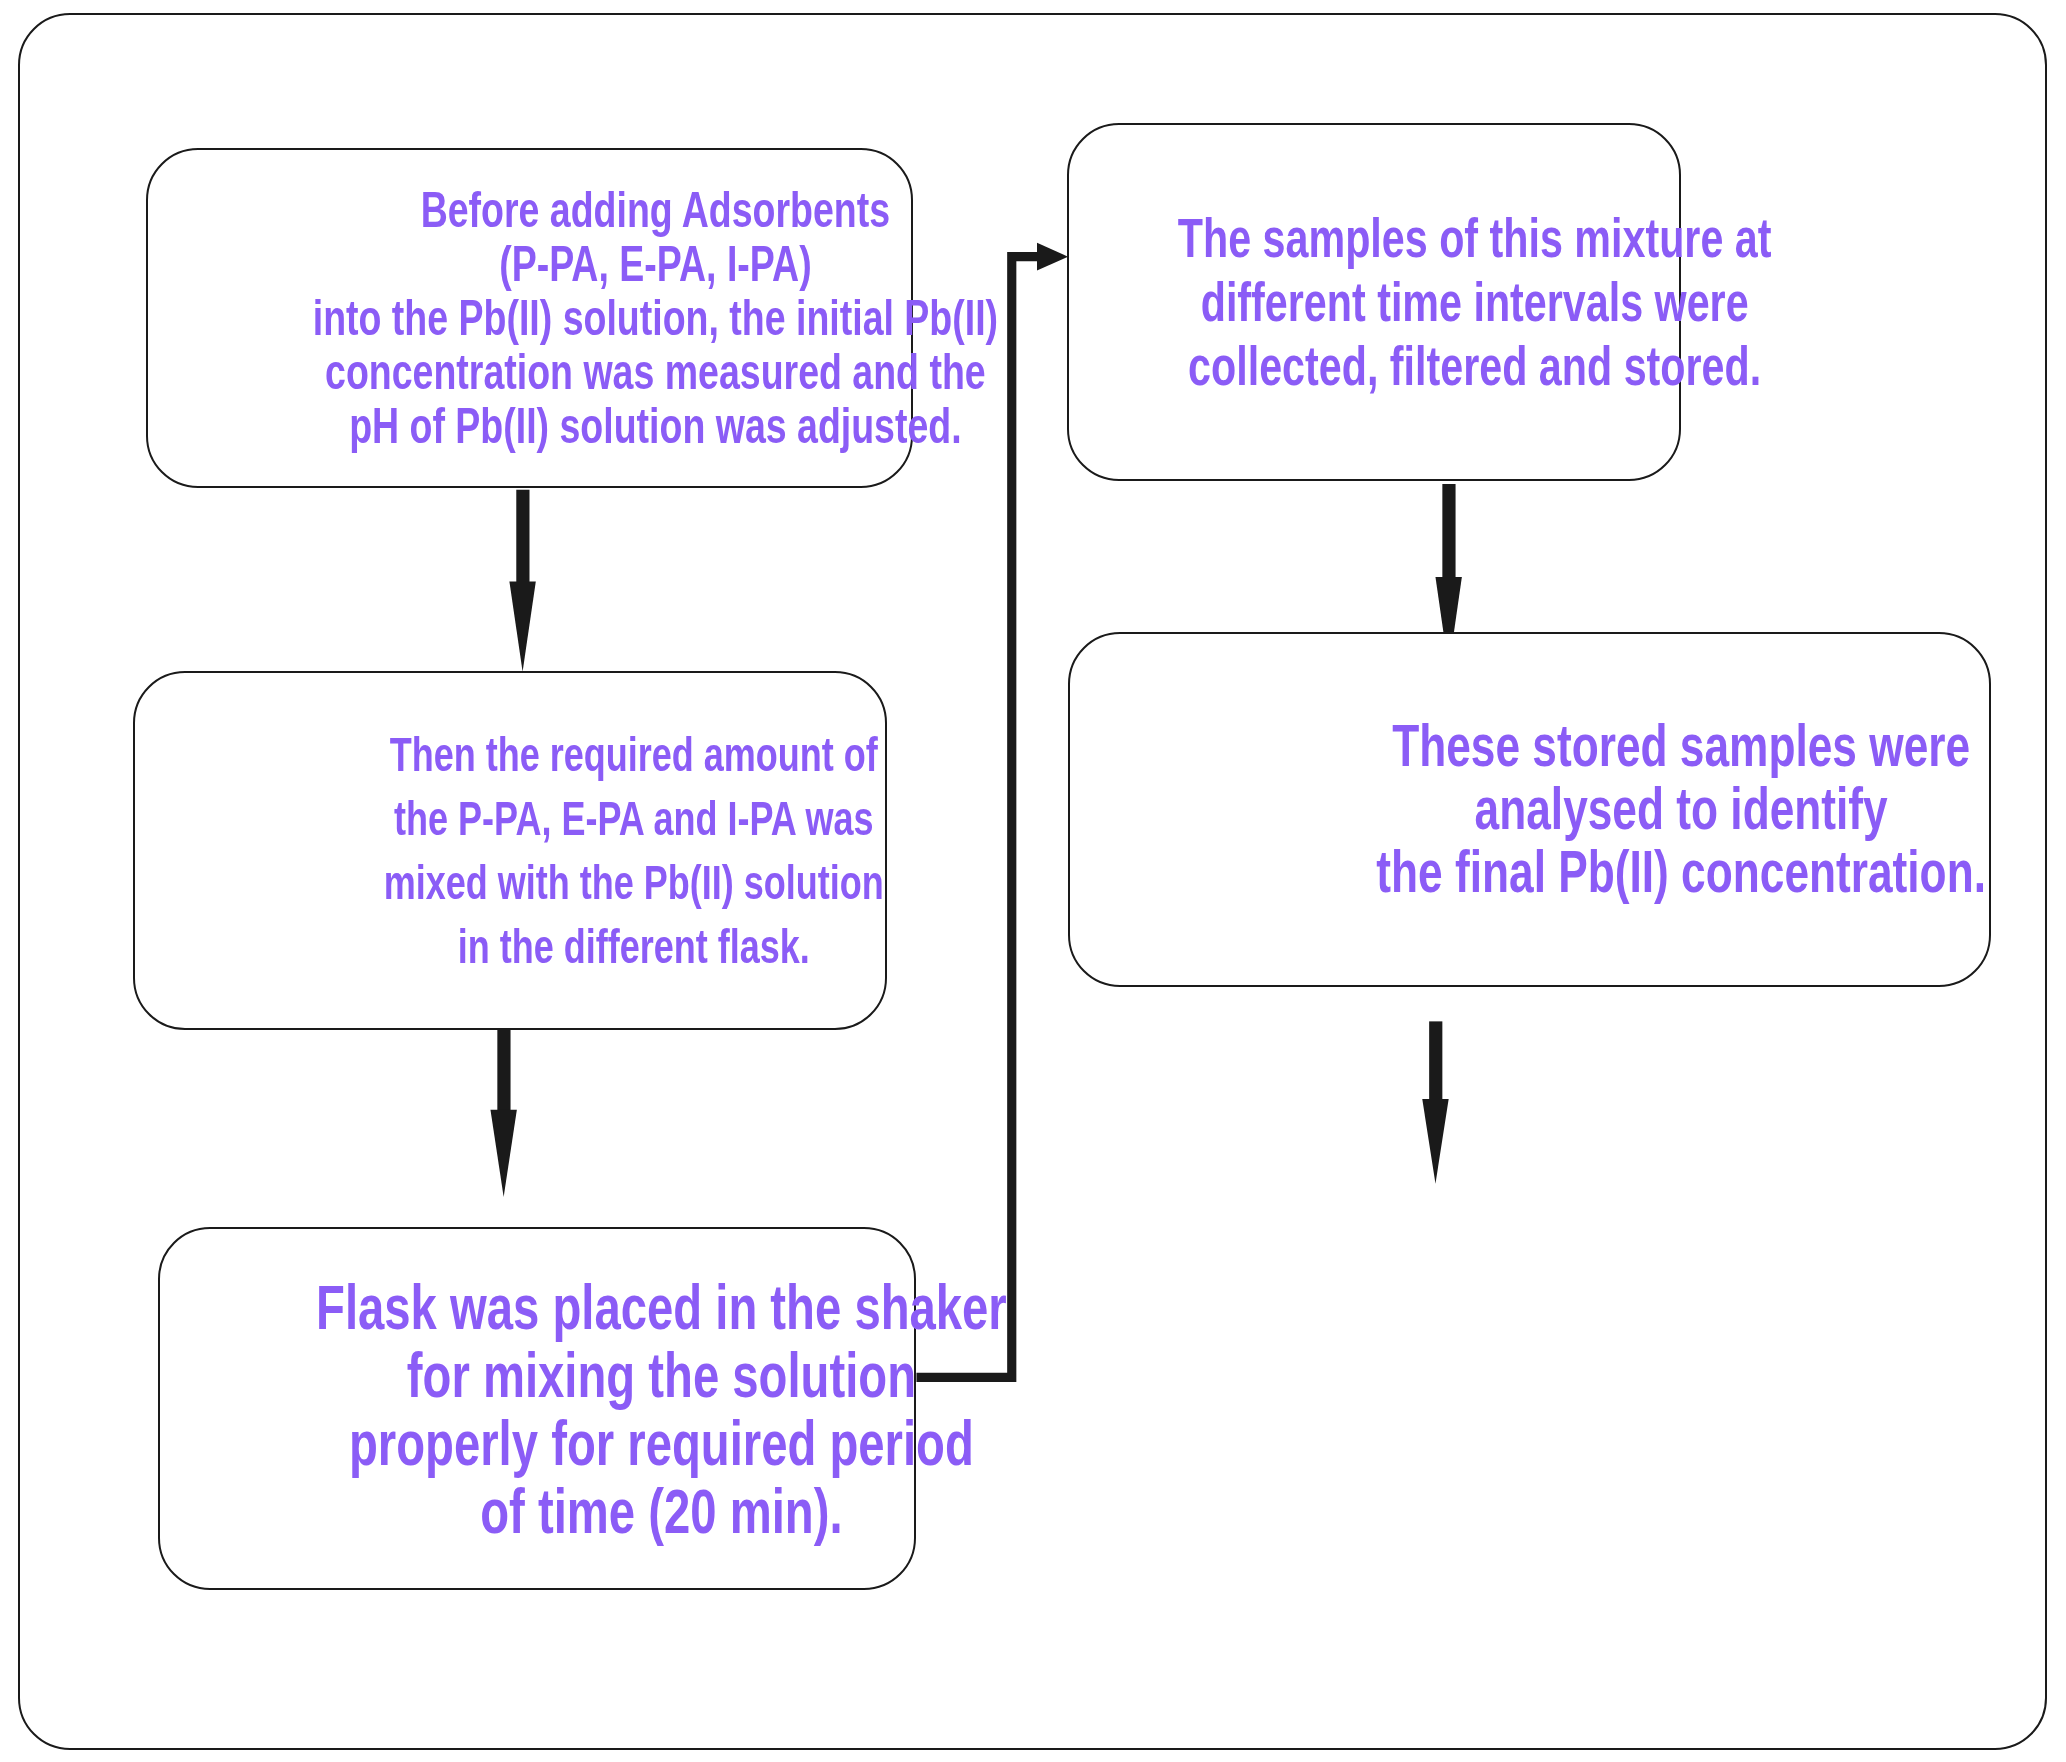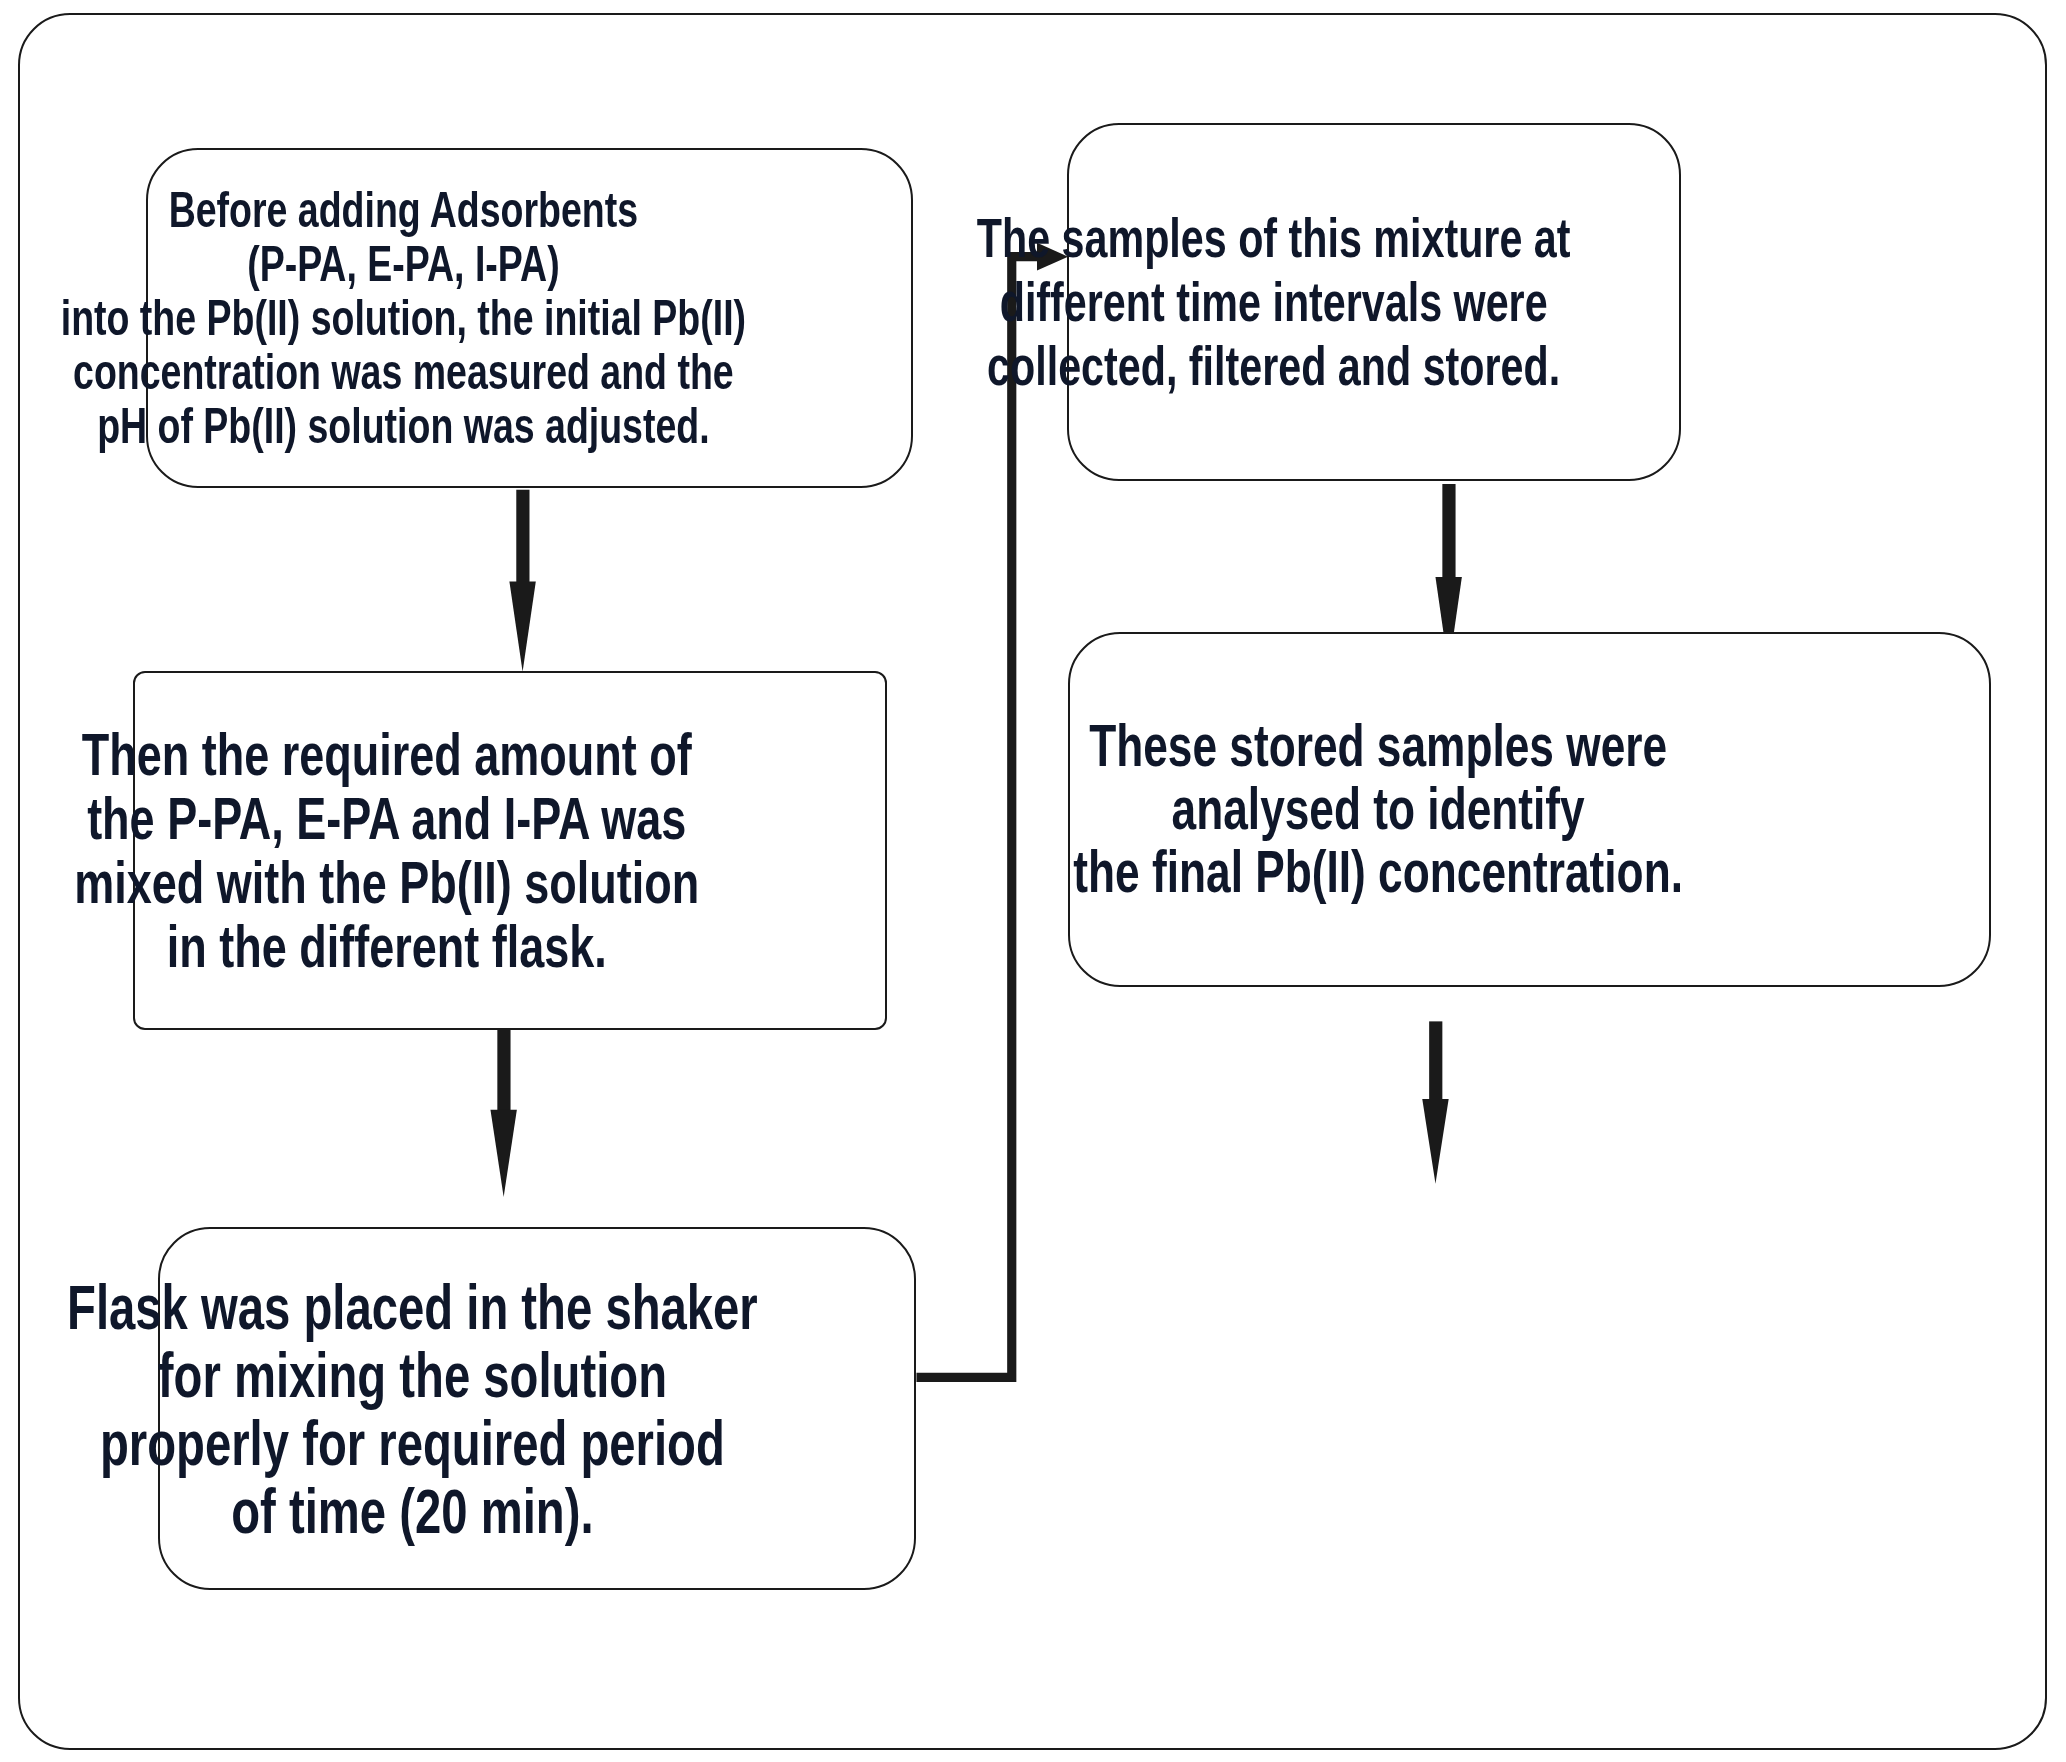--- a/index.html
+++ b/index.html
@@ -32,8 +32,8 @@
     background: #ffffff;
     display: flex;
     align-items: center;
-    justify-content: flex-end;
-    color: #0f172a;
+    justify-content: flex-start;
+    color: #8b5cf6;
     font-weight: bold;
     text-align: center;
     z-index: 2;

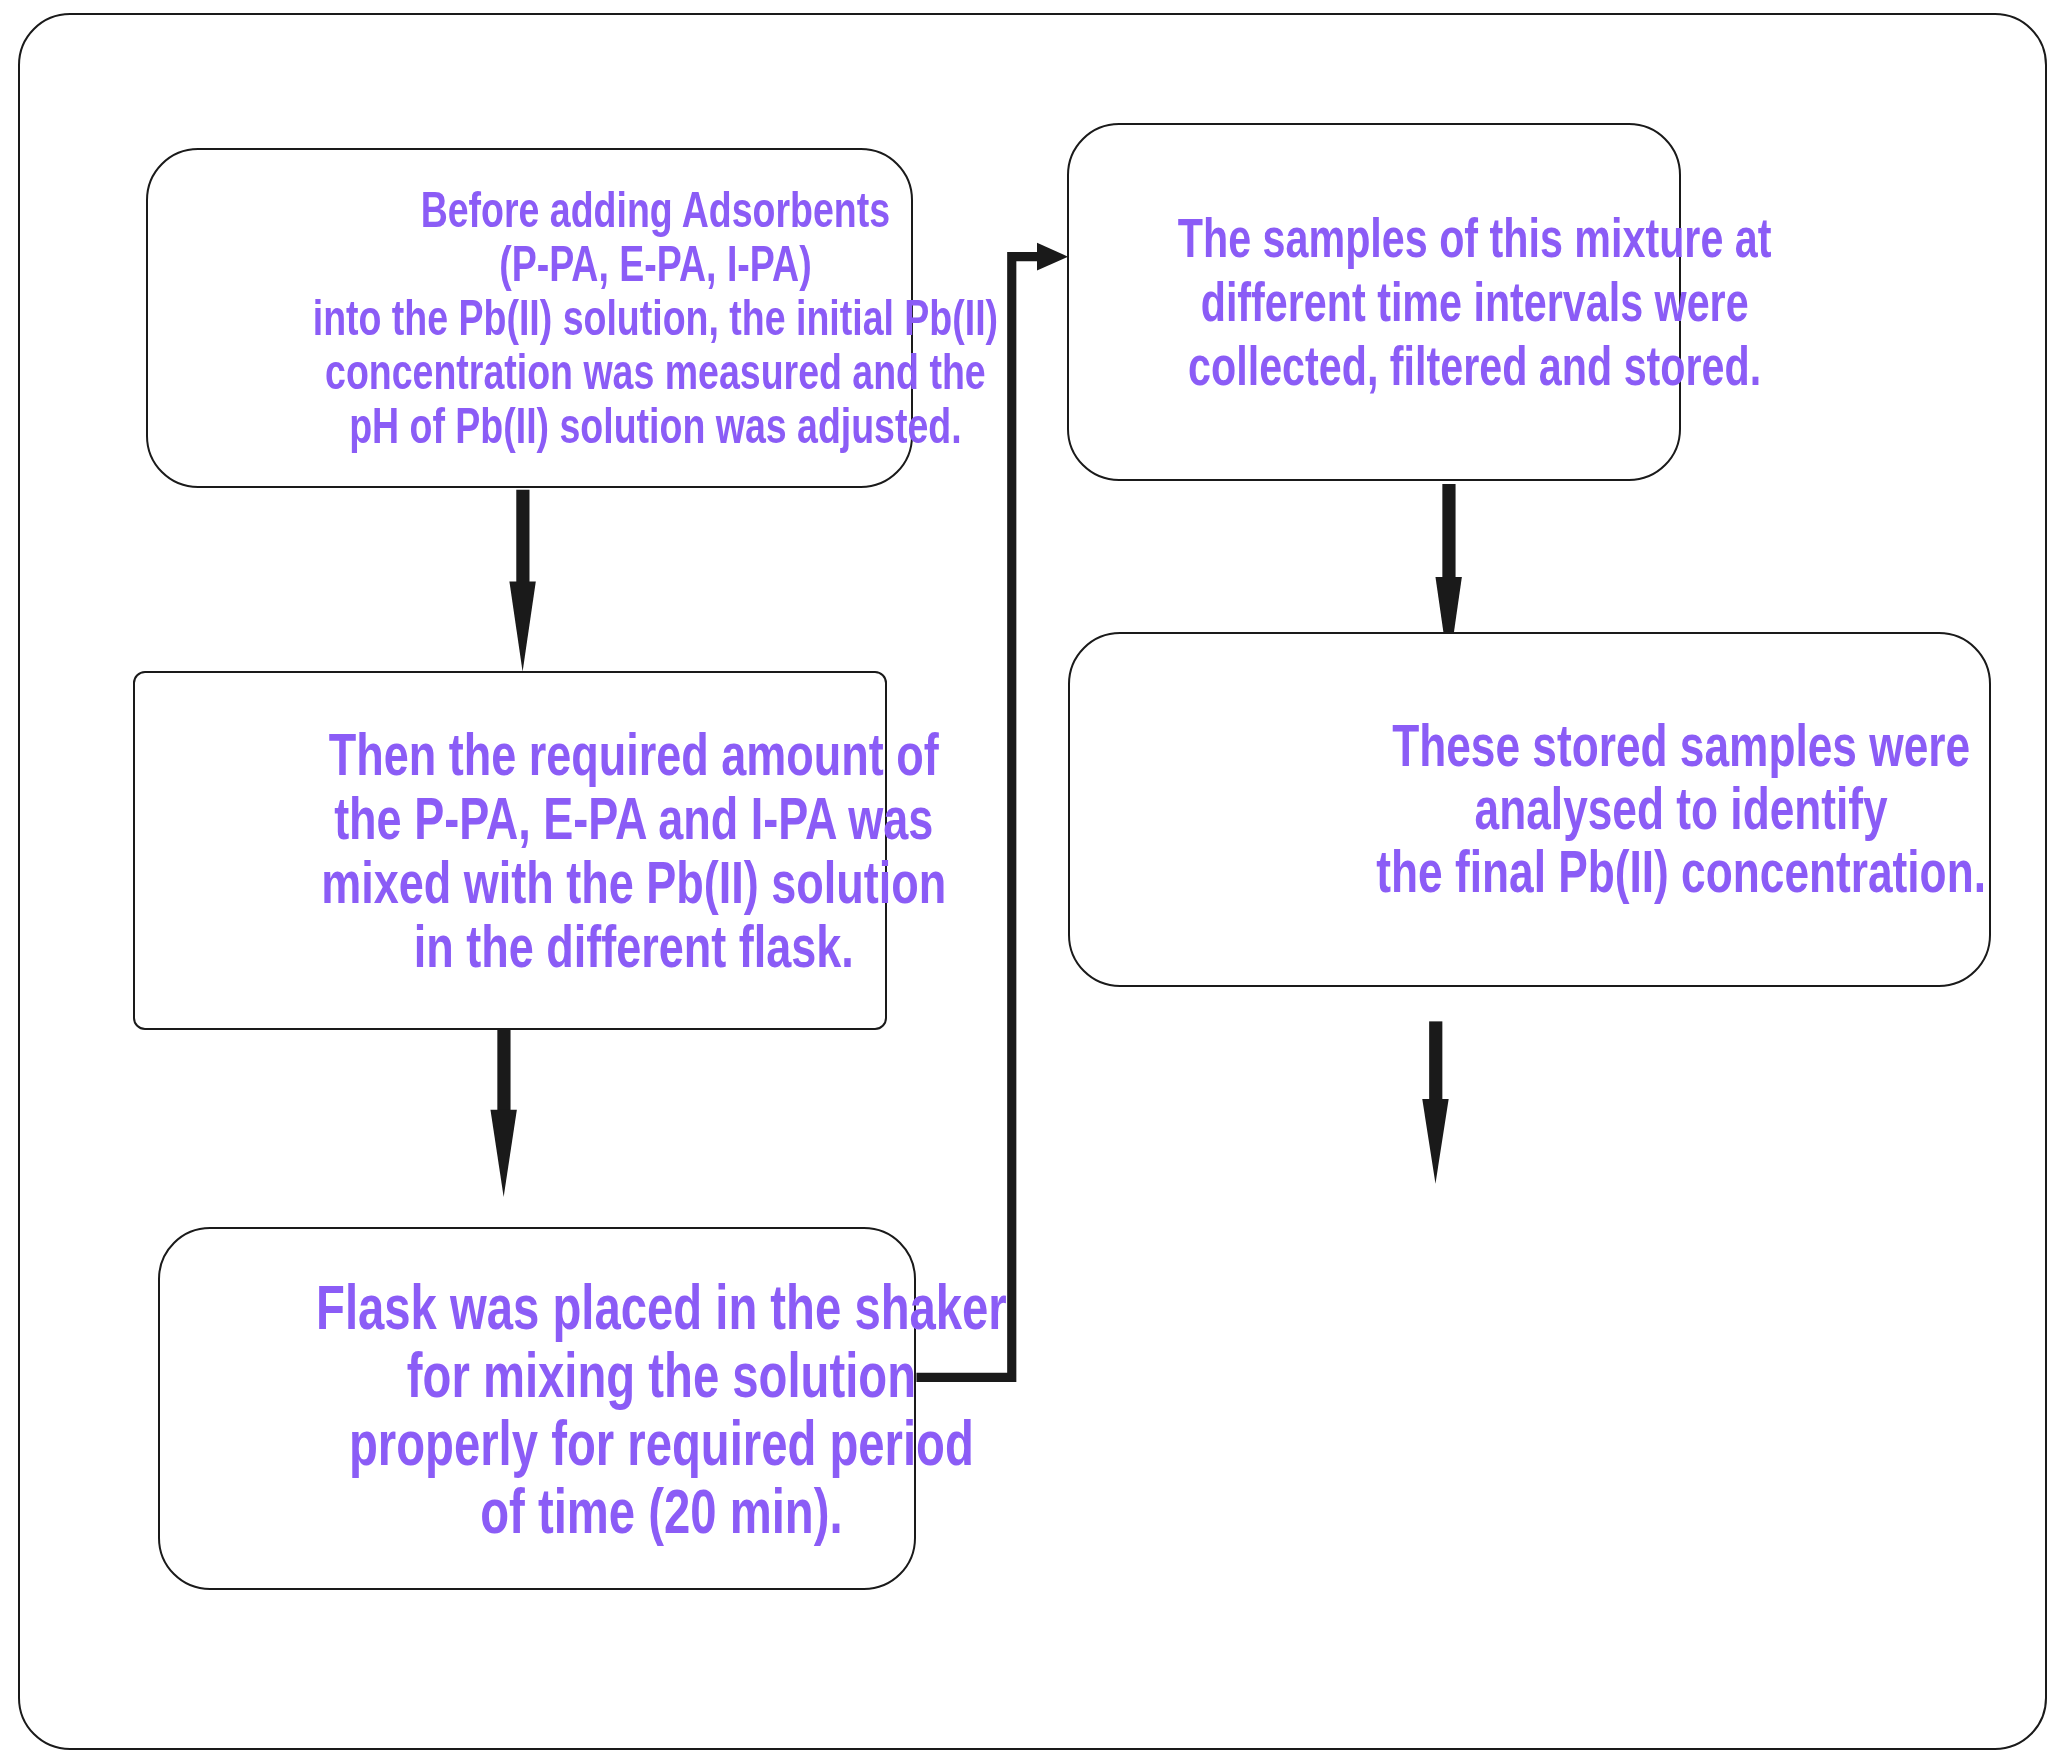--- a/index.html
+++ b/index.html
@@ -47,7 +47,7 @@
   }
   
   #box1 { left: 146px;  top: 148px;  width: 767px; height: 340px; font-size: 50px;  line-height: 54px;  }
-  #box2 { left: 133px;  top: 671px; width: 754px; height: 359px; font-size: 60px; line-height: 64px; border-radius: 12px; }
+  #box2 { left: 133px;  top: 671px; width: 754px; height: 359px; font-size: 48px; line-height: 64px; }
   #box3 { left: 158px;  top: 1219px; width: 758px; height: 363px; font-size: 63px; line-height: 68px; margin-top: 8px; }
   #box4 { left: 1067px; top: 123px;  width: 614px; height: 358px; font-size: 55px;  line-height: 64px; }
   #box5 { left: 1068px; top: 632px; width: 923px; height: 355px; font-size: 59px; line-height: 63px; }

